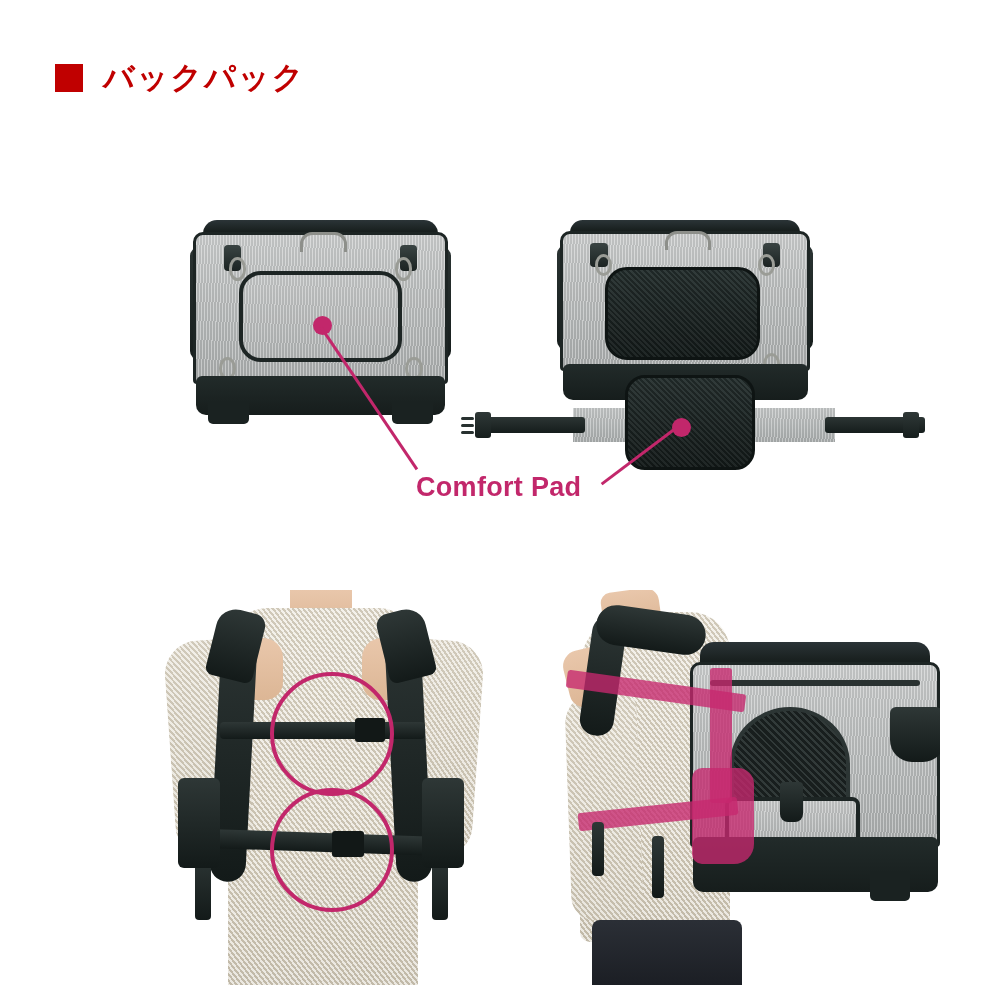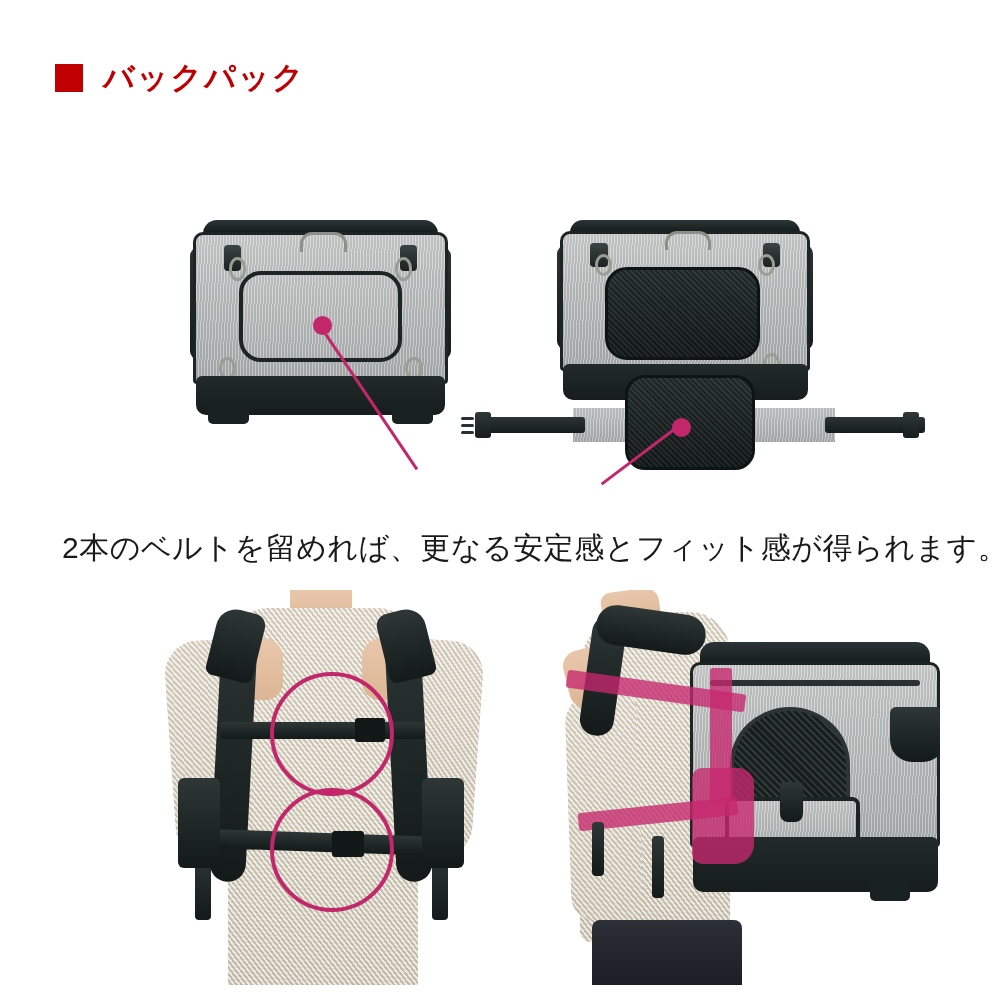--- a/index.html
+++ b/index.html
@@ -184,6 +184,7 @@
     <div class="callout-dot" style="left:672px;top:208px;width:19px;height:19px;"></div>
     <div class="callout-line" style="left:676px;top:220px;width:92px;height:3px;transform:rotate(143deg);"></div>
 
+    <div class="callout-label" style="left:416px;top:262px;">Comfort Pad</div>
   </div>
 
   <div class="lead2">2本のベルトを留めれば、更なる安定感とフィット感が得られます。</div>

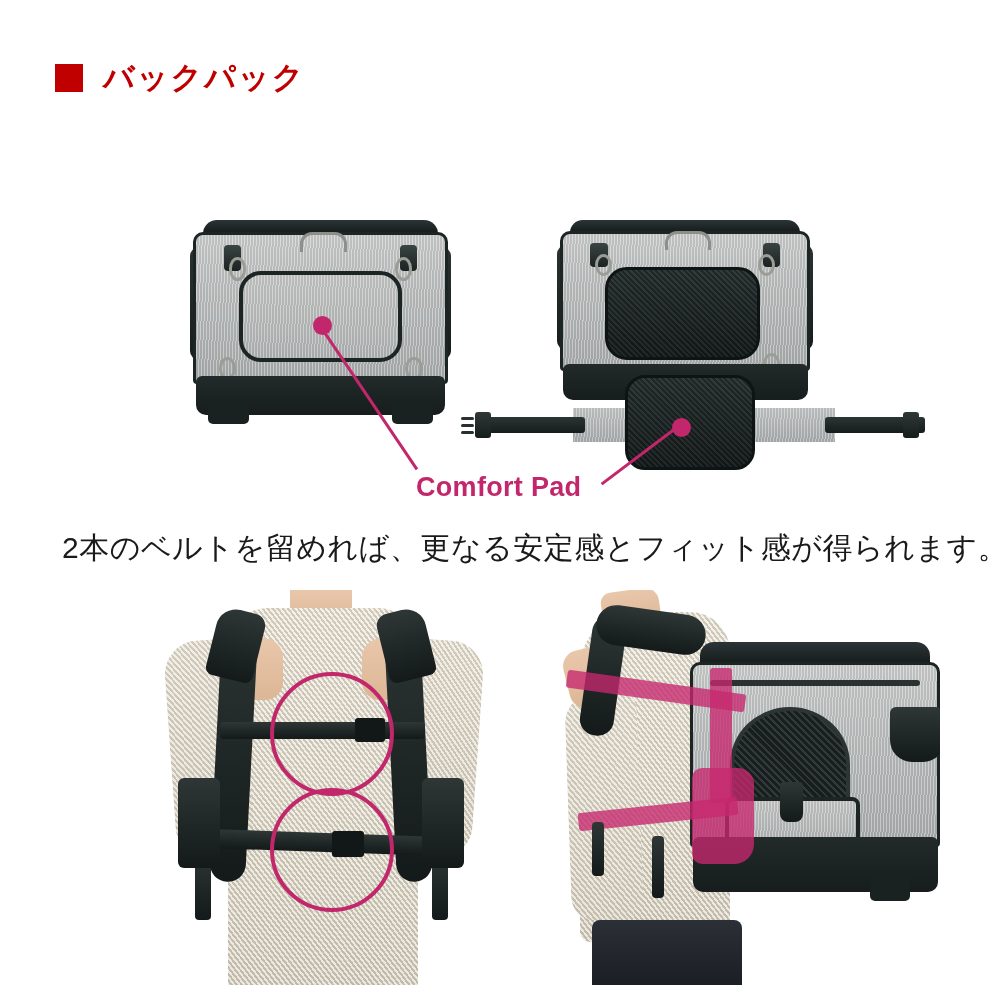--- a/index.html
+++ b/index.html
@@ -187,7 +187,6 @@
     <div class="callout-label" style="left:416px;top:262px;">Comfort Pad</div>
   </div>
 
-  <div class="lead2">2本のベルトを留めれば、更なる安定感とフィット感が得られます。</div>
 
   <div class="photos2">
 

